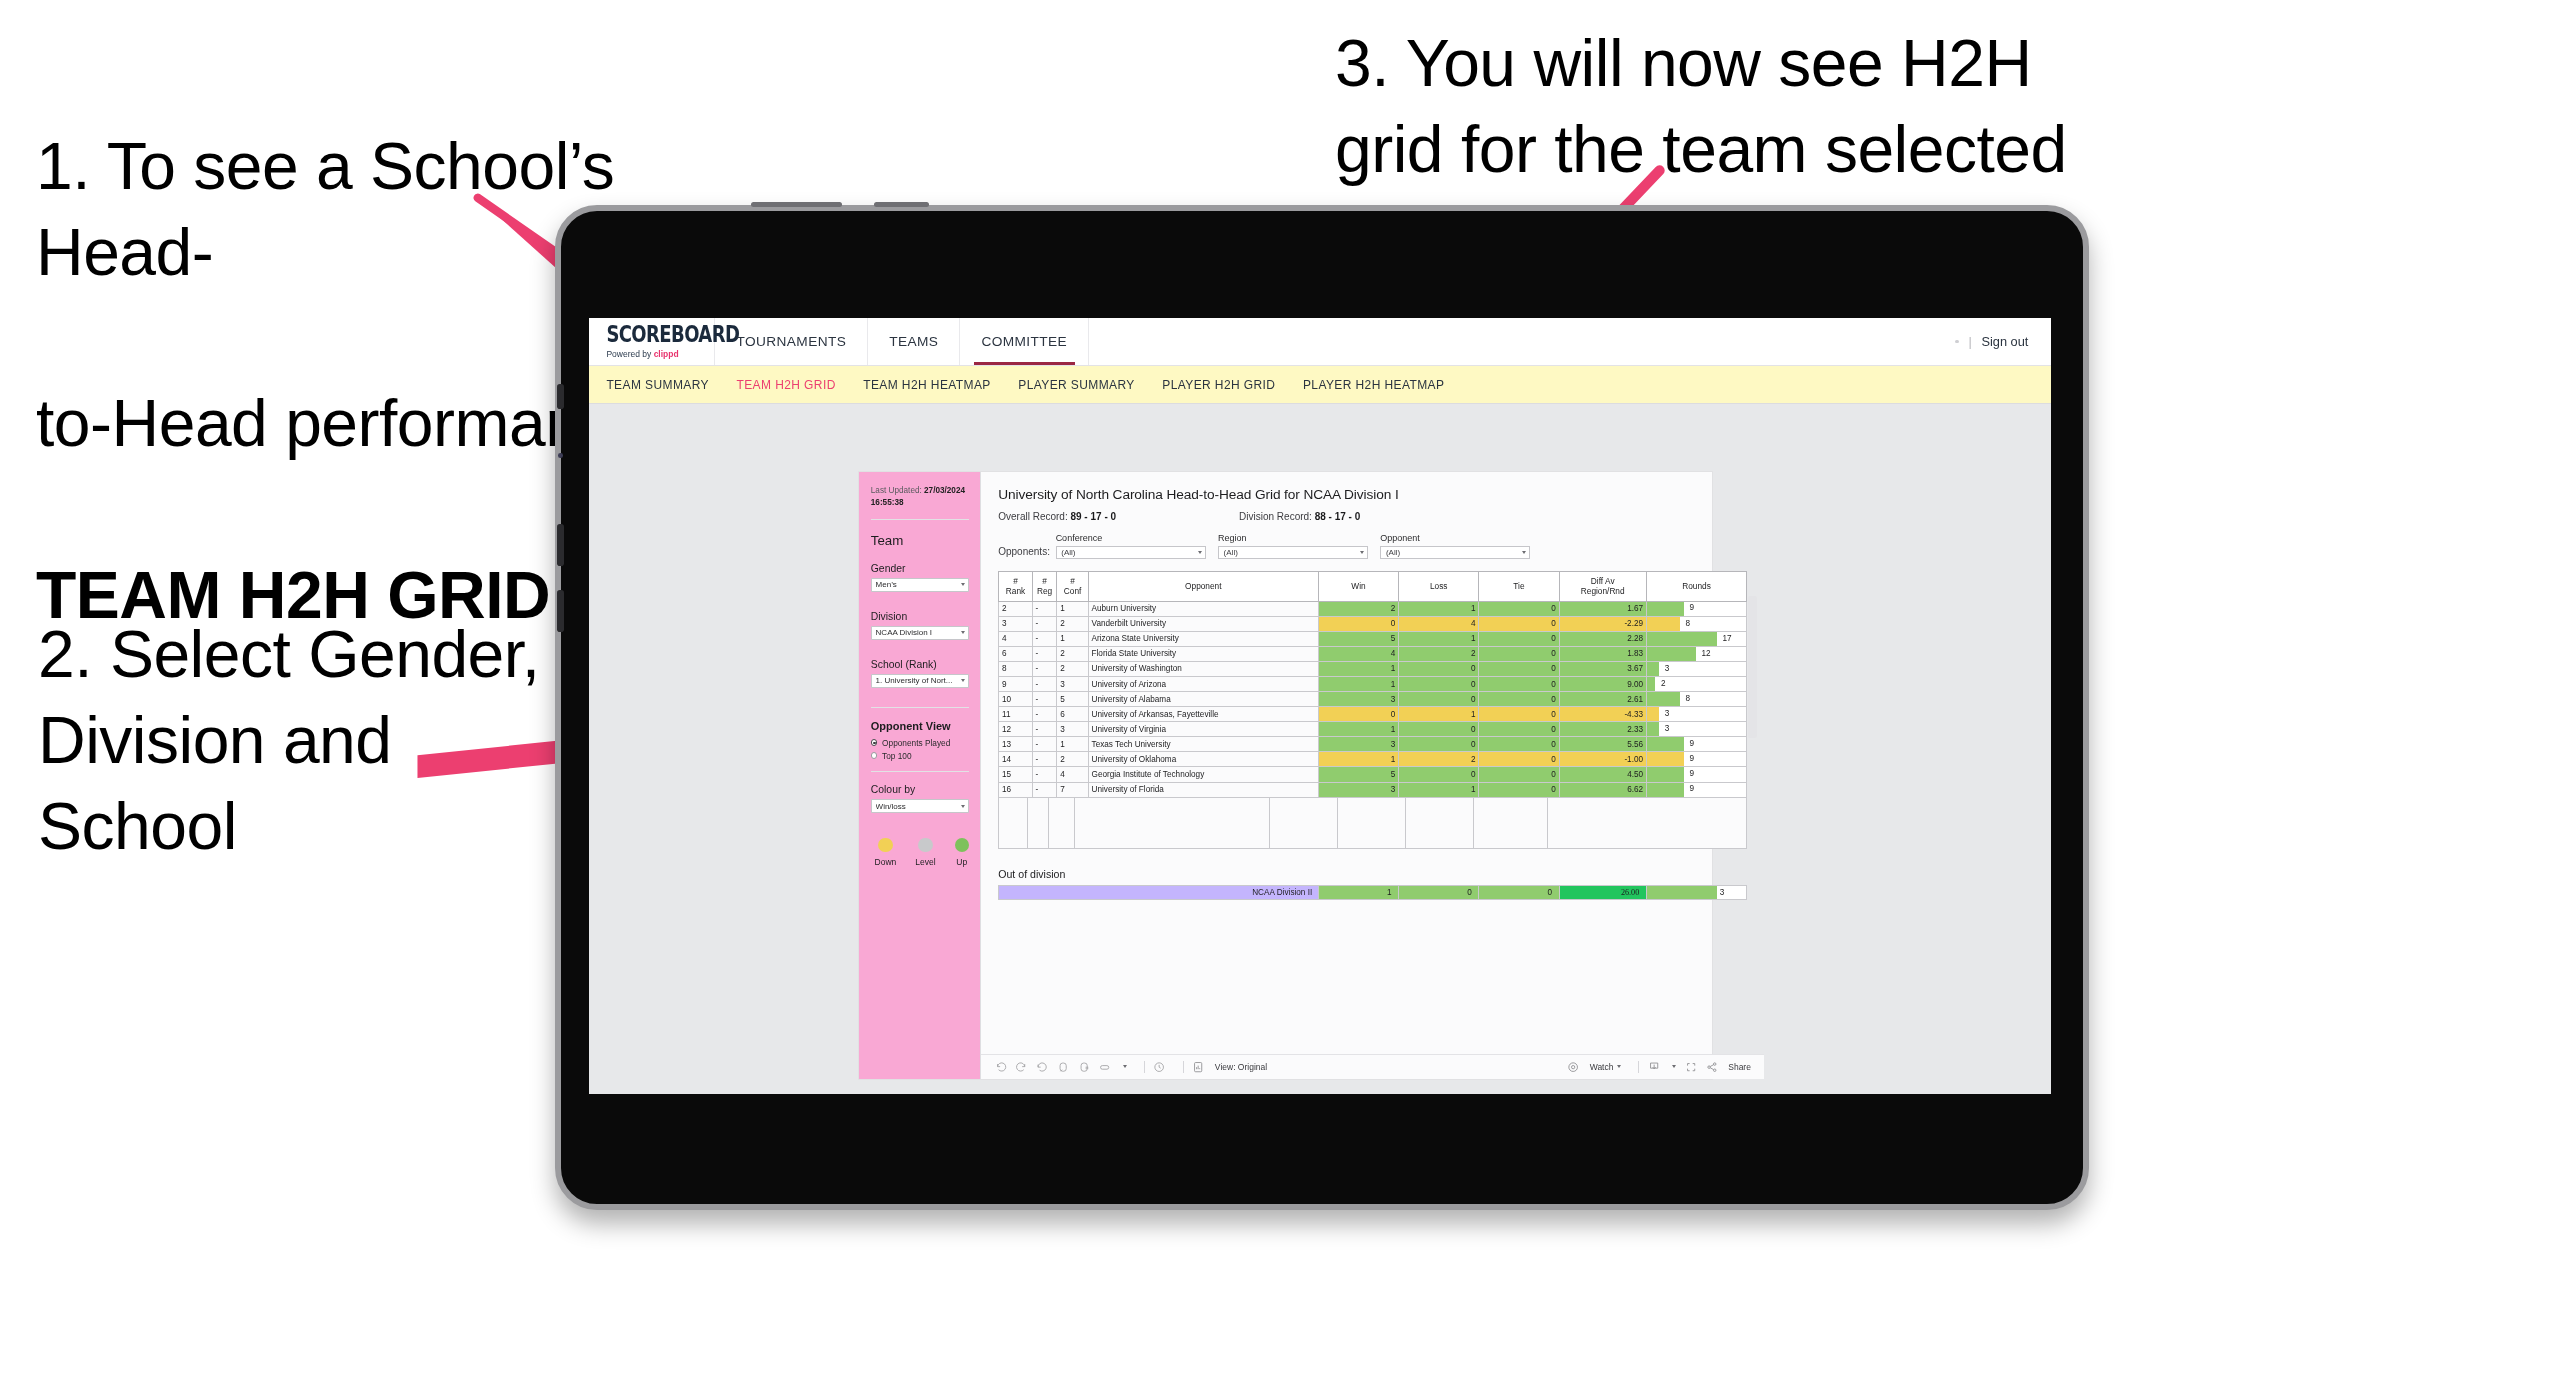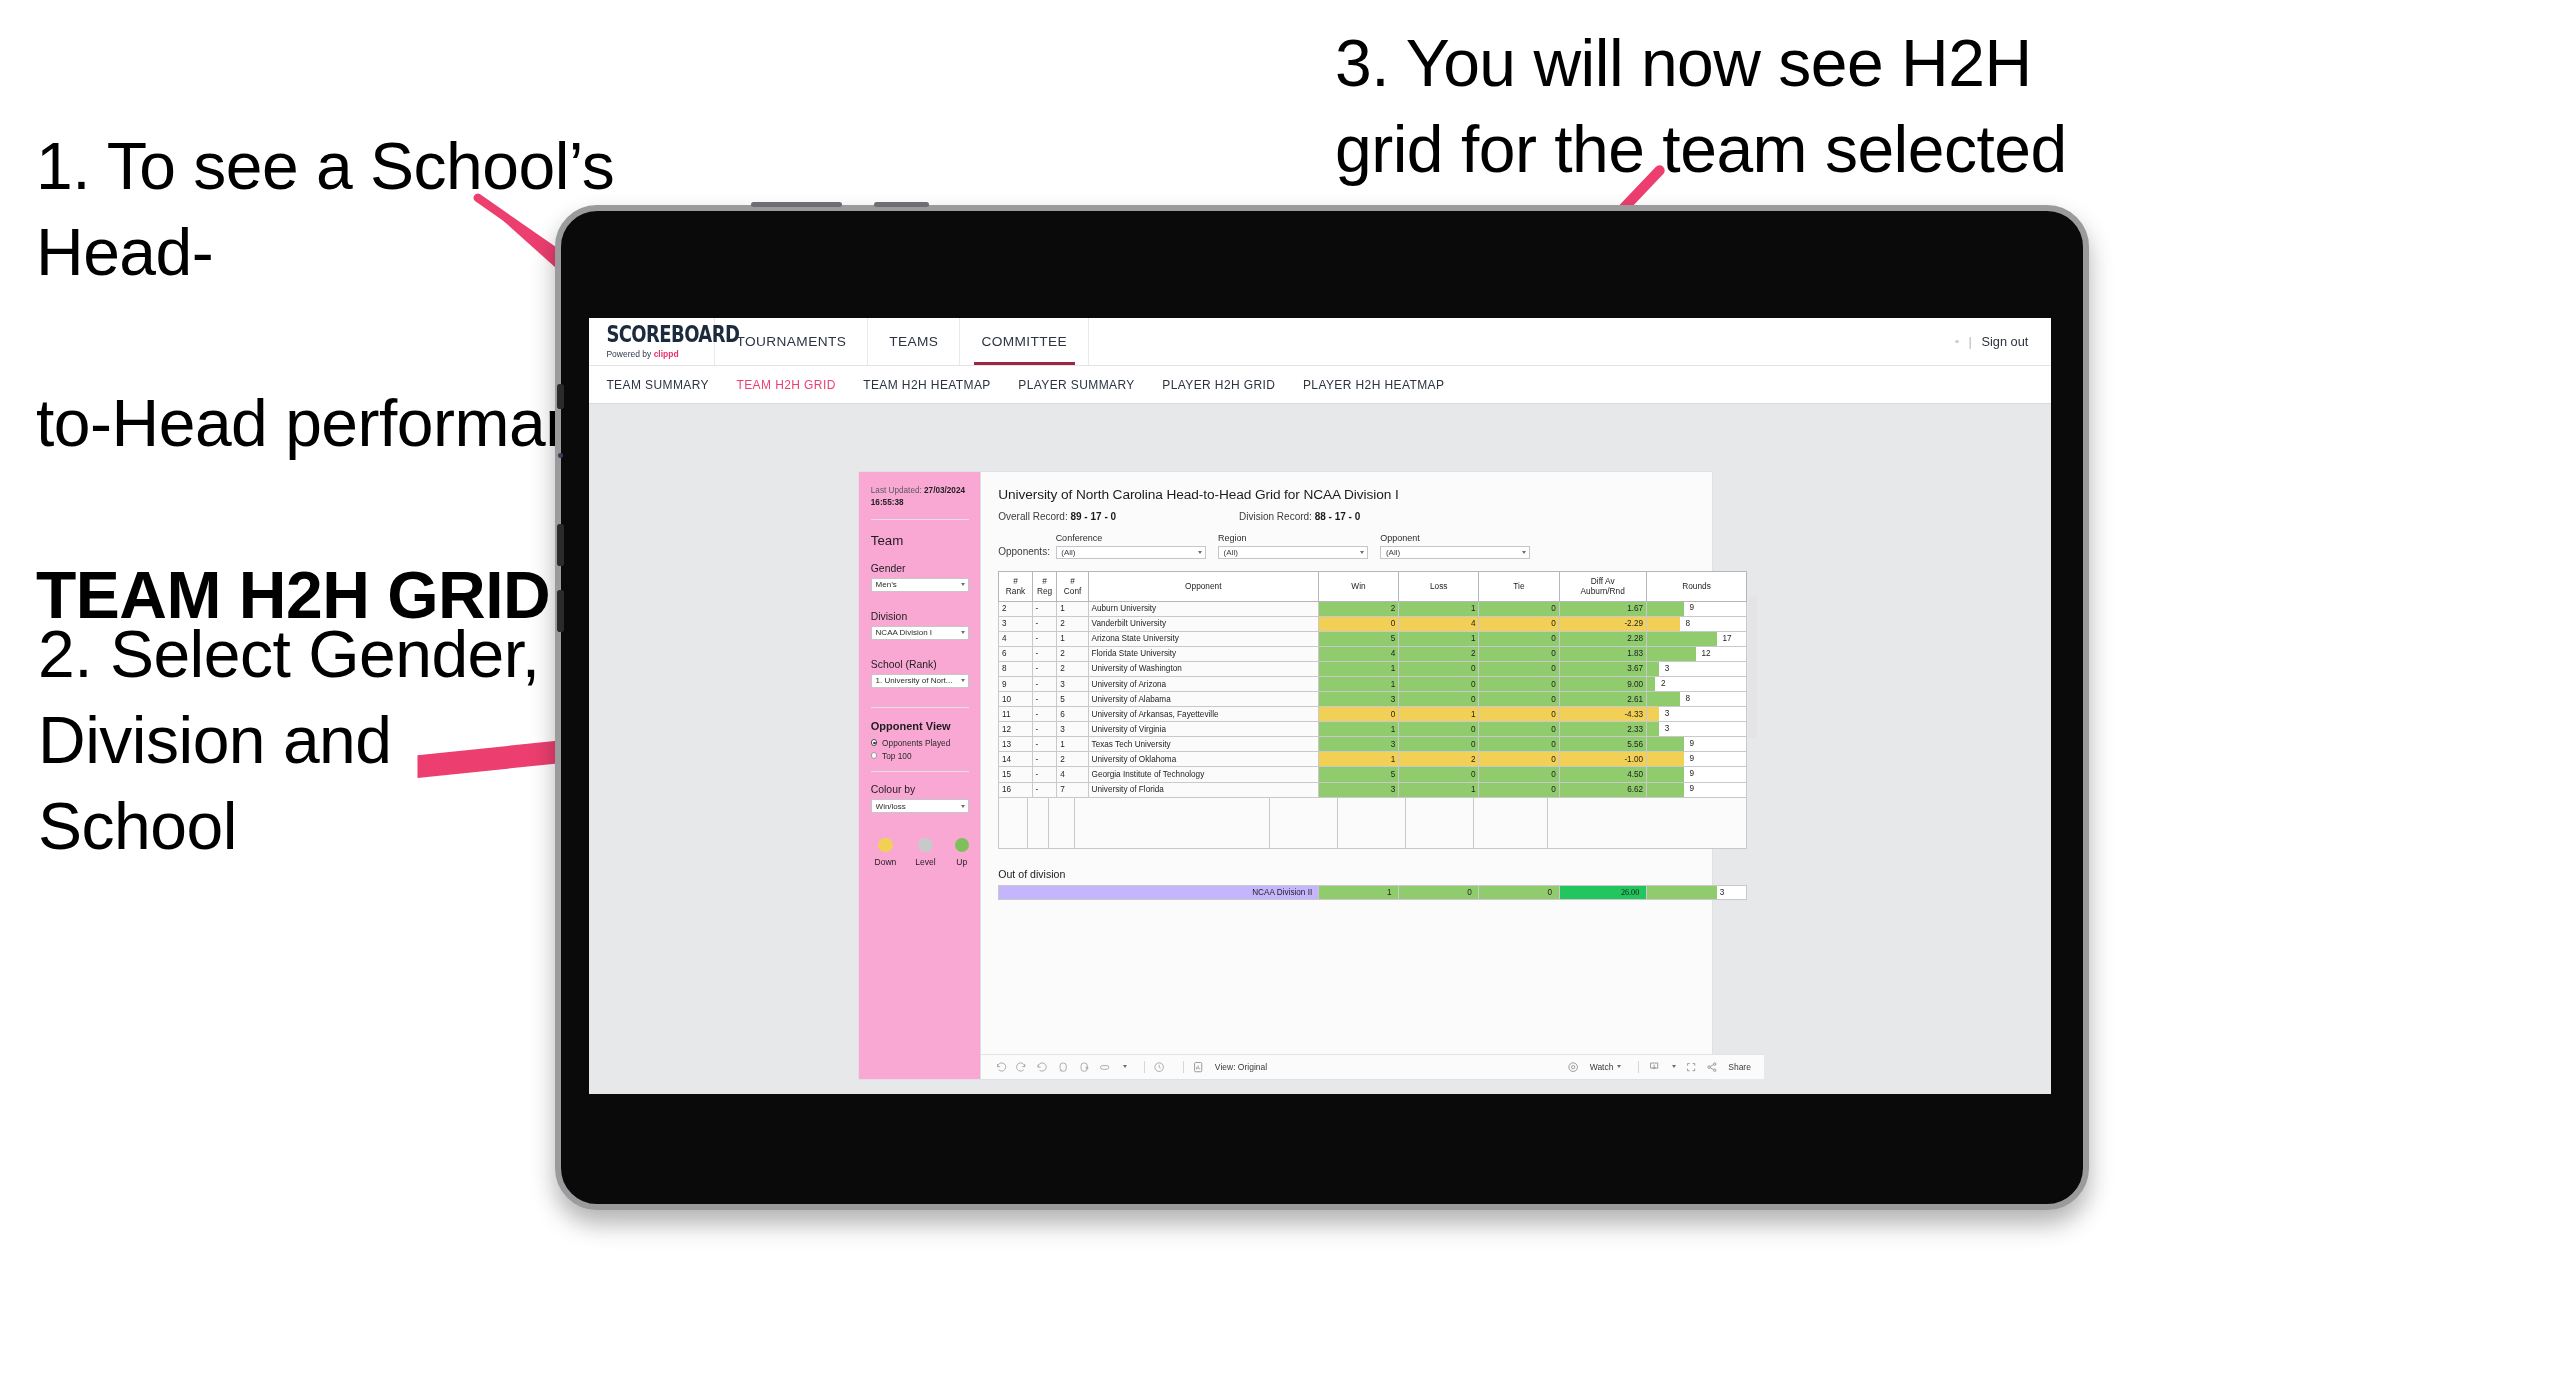--- a/index.html
+++ b/index.html
@@ -91,7 +91,7 @@
 
   
   #subnav{
-    height:38px;background:#ffffff;display:flex;align-items:center;
+    height:38px;background:#fef9c3;display:flex;align-items:center;
     border-bottom:0.9px solid #dcdcdf;padding-left:17px;box-sizing:border-box;
   }
   .subitem{

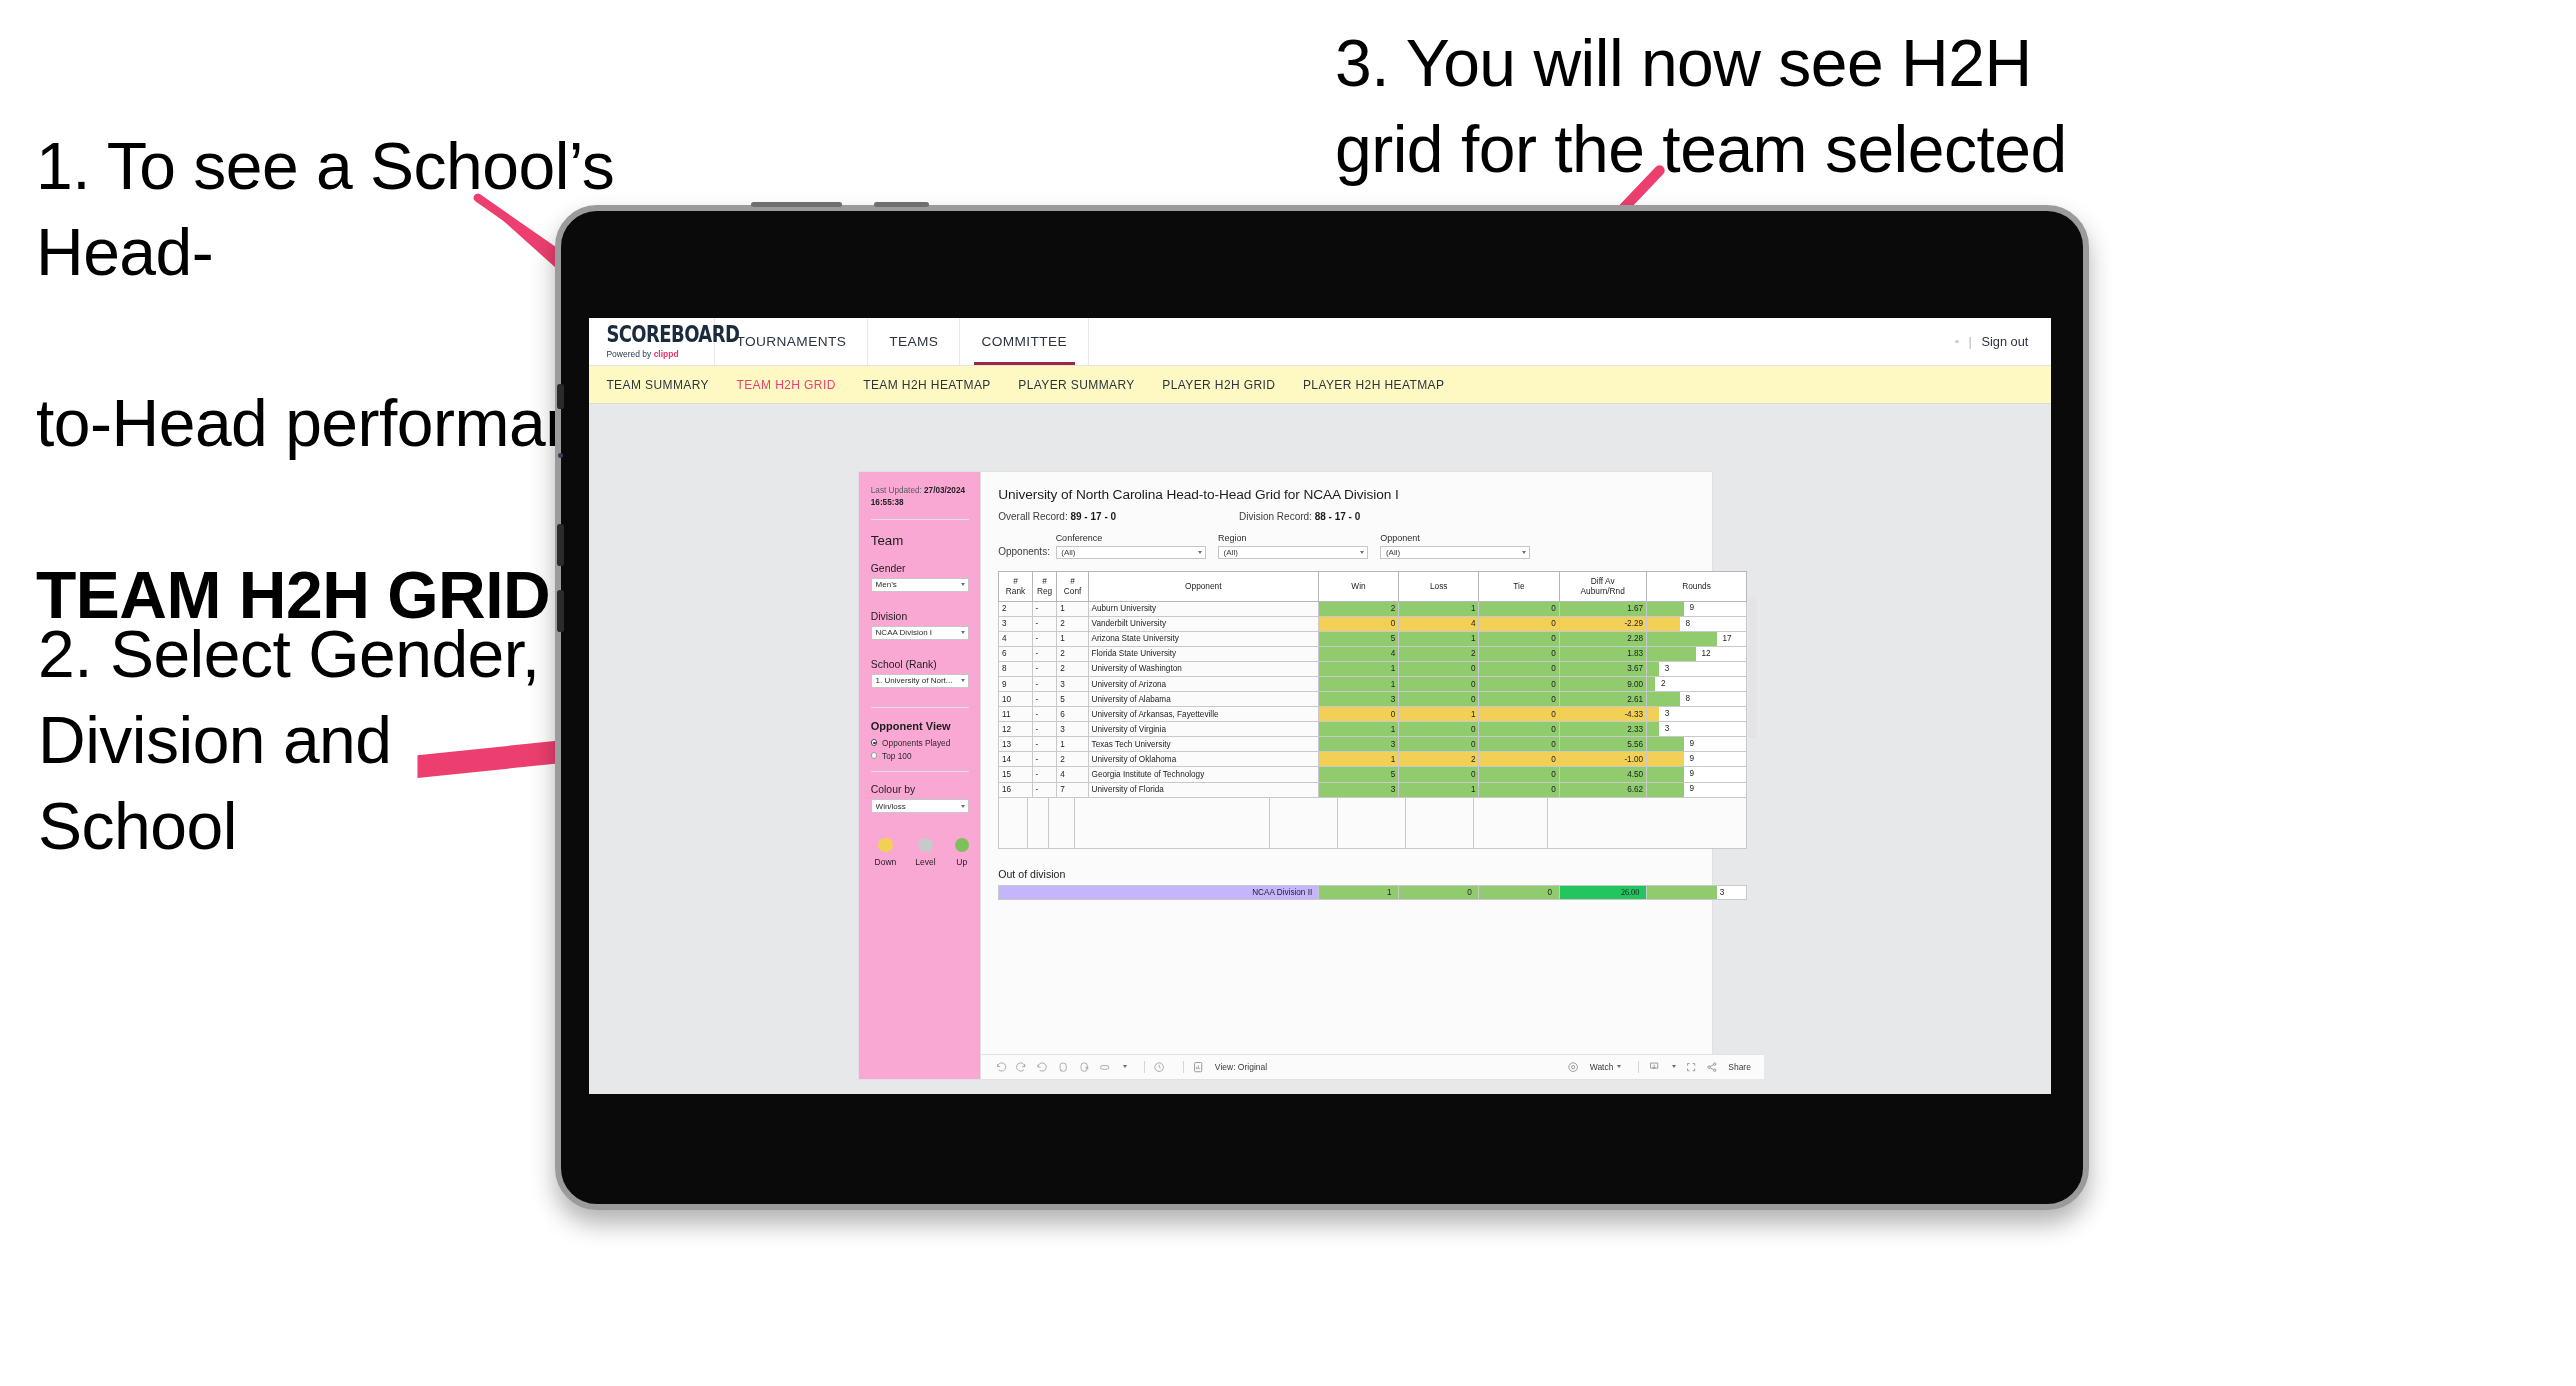--- a/index.html
+++ b/index.html
@@ -400,7 +400,7 @@
                 <th>Win</th>
                 <th>Loss</th>
                 <th>Tie</th>
-                <th><span>Diff Av</span><br><span>Auburn/Rnd</span></th>
+                <th><span>Diff Av</span><br><span>Region/Rnd</span></th>
                 <th>Rounds</th>
               </tr>
                 </thead>

